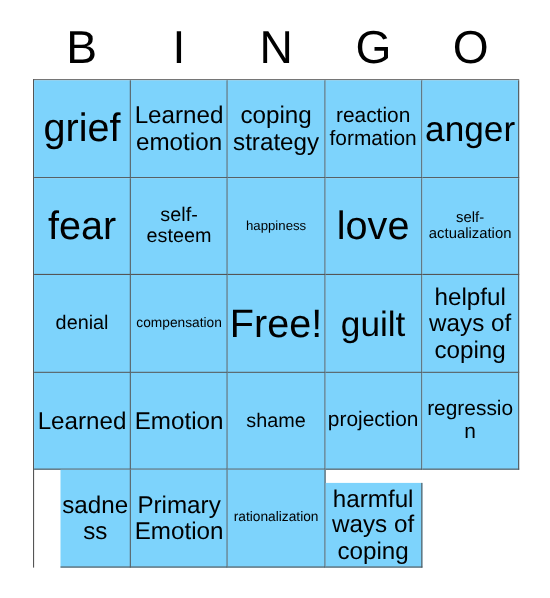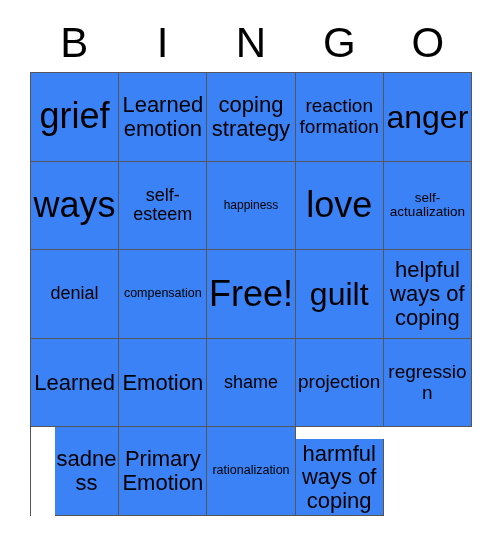--- a/index.html
+++ b/index.html
@@ -69,7 +69,7 @@
     align-items: center;
     justify-content: center;
     overflow: hidden;
-    background: #3b82f6;
+    background: #7dd3fc;
     padding: 0 1px;
   }
   .cell-text {

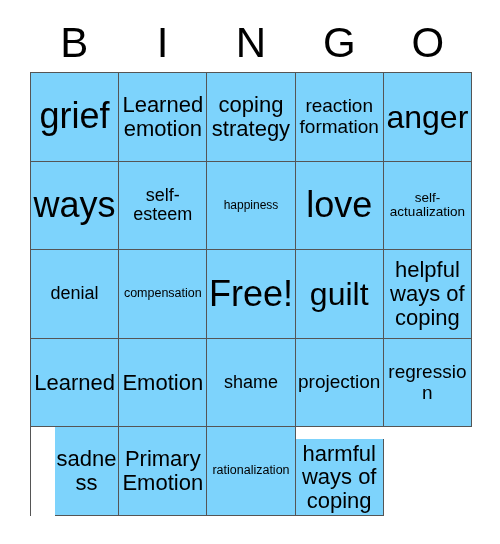--- a/index.html
+++ b/index.html
@@ -125,7 +125,7 @@
     </div>
 
     <div class="cell" style="border-right-color: rgb(85, 85, 85); border-bottom-color: rgb(85, 85, 85);">
-      <span class="cell-text fs-xxl">ways</span>
+      <span class="cell-text fs-xxl">fear</span>
     </div>
     <div class="cell" style="border-right-color: rgb(85, 85, 85); border-bottom-color: rgb(85, 85, 85);">
       <span class="cell-text fs-l">self-esteem</span>

